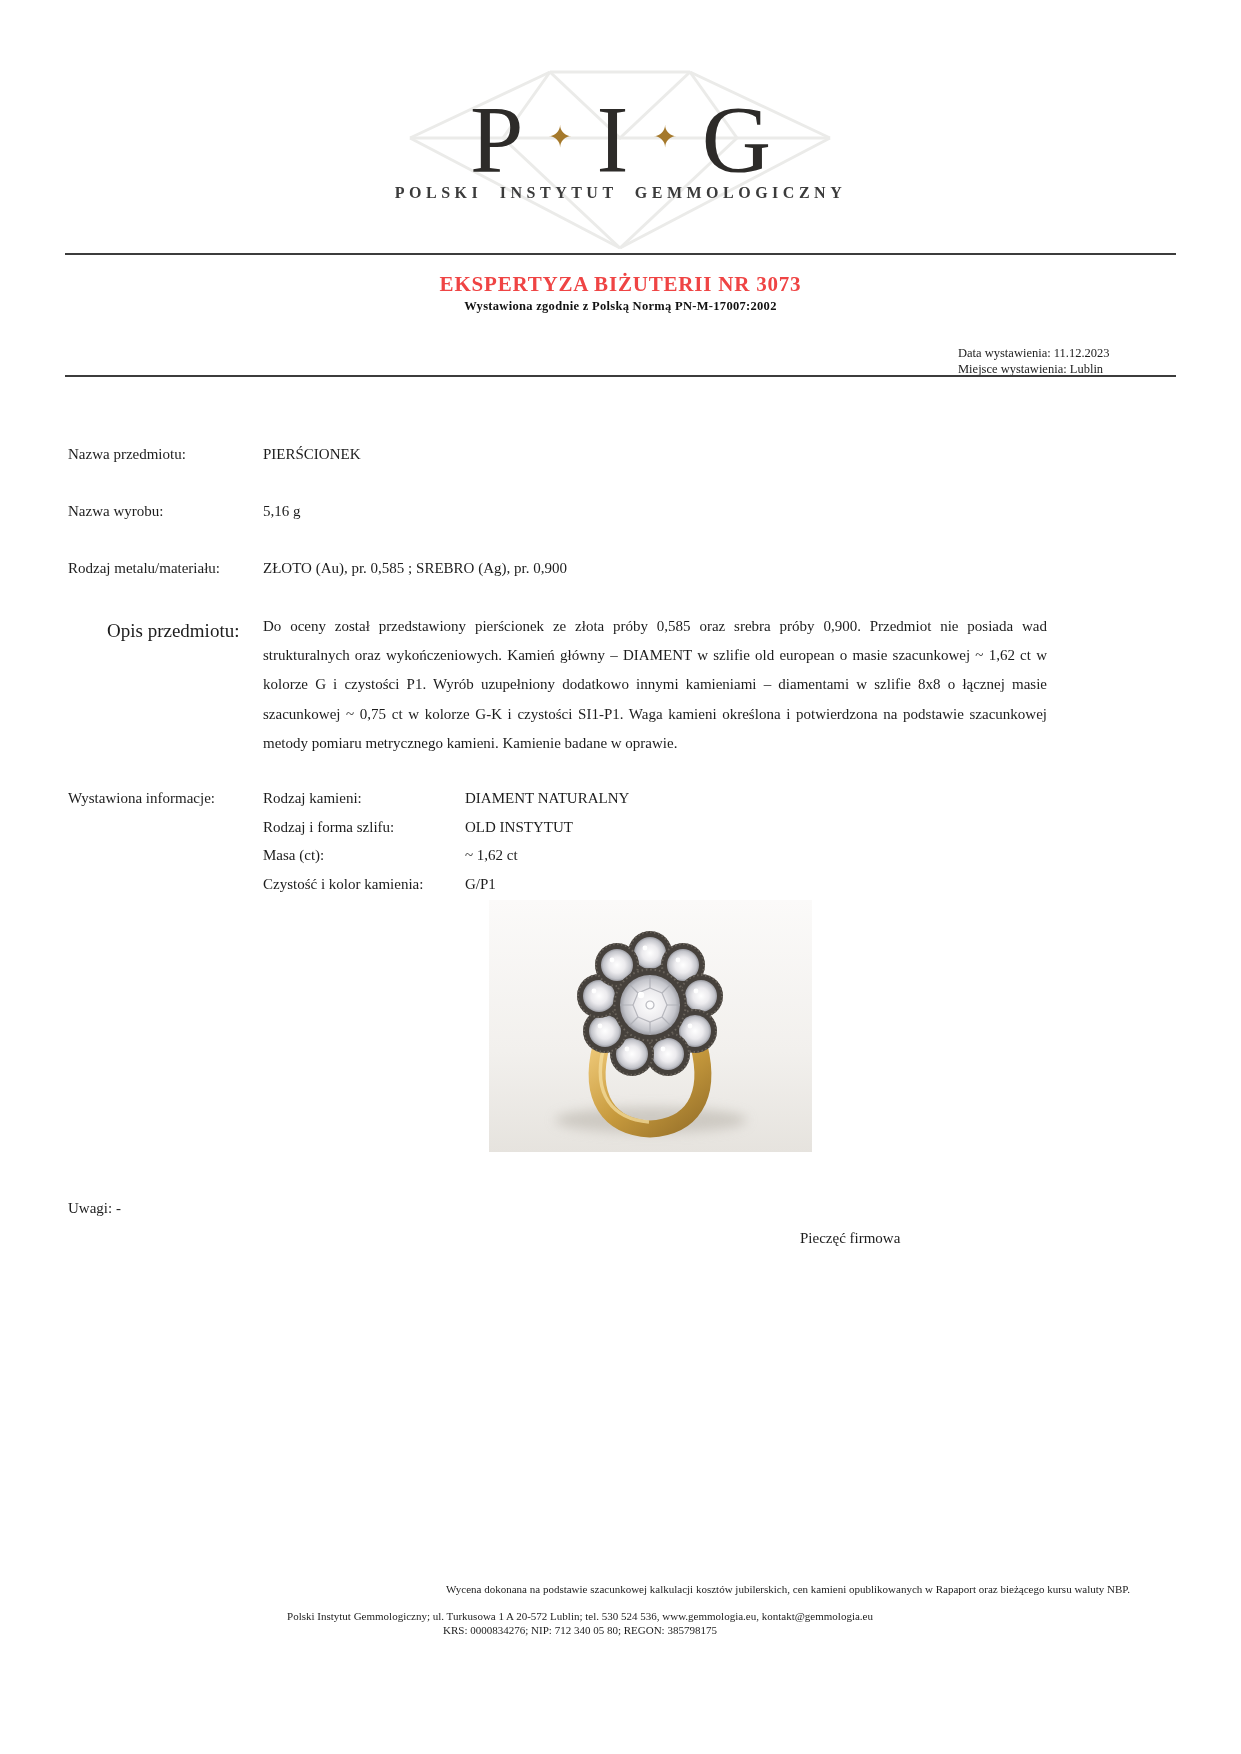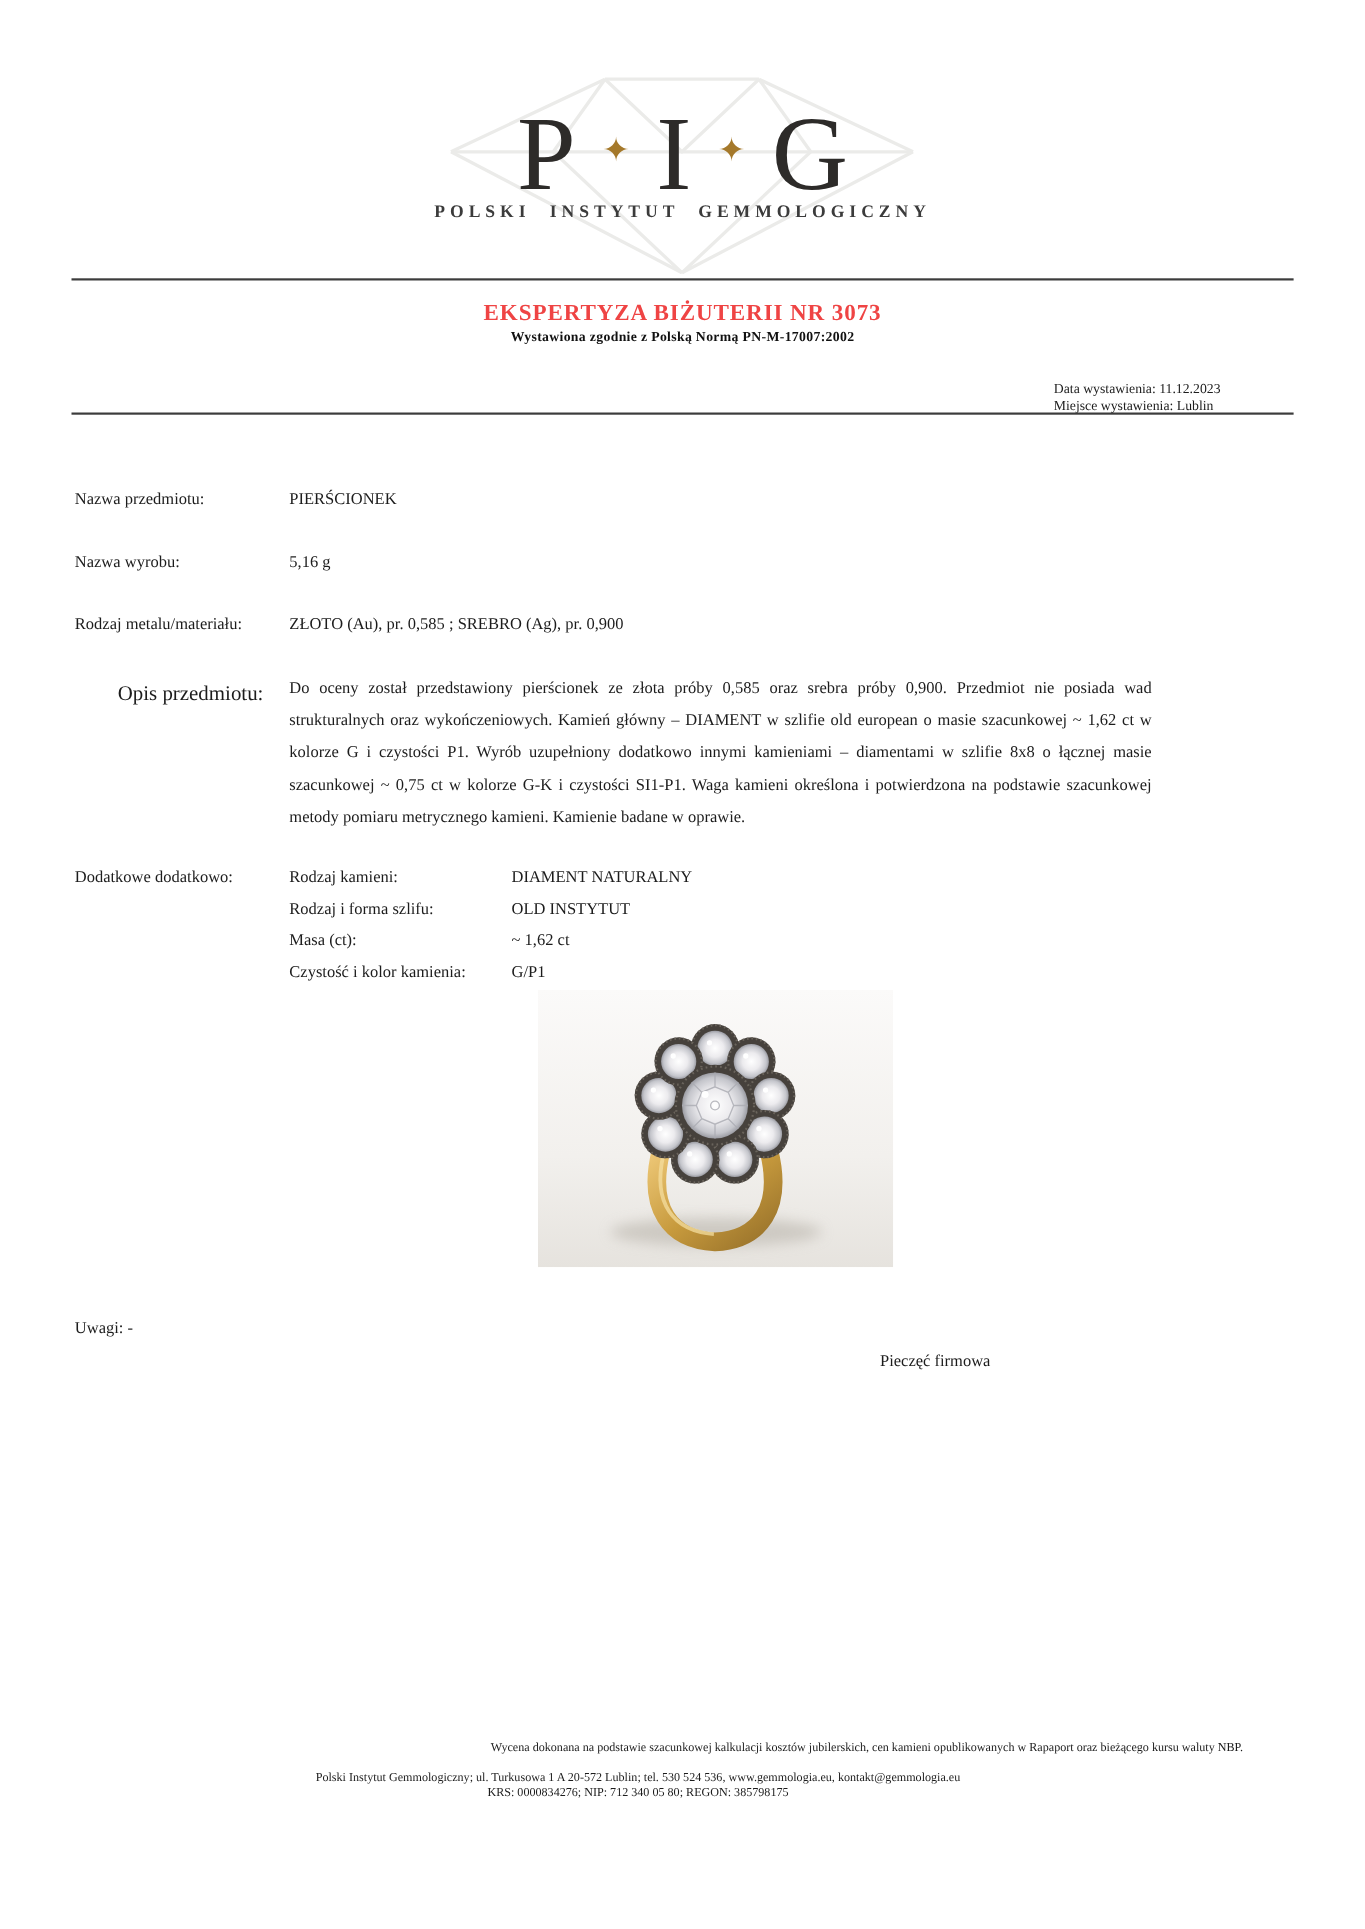--- a/index.html
+++ b/index.html
@@ -124,7 +124,7 @@
   <div class="opis-label">Opis przedmiotu:</div>
   <div class="opis-par">Do oceny został przedstawiony pierścionek ze złota próby 0,585 oraz srebra próby 0,900. Przedmiot nie posiada wad strukturalnych oraz wykończeniowych. Kamień główny – DIAMENT w szlifie old european o masie szacunkowej ~ 1,62 ct w kolorze G i czystości P1. Wyrób uzupełniony dodatkowo innymi kamieniami – diamentami w szlifie 8x8 o łącznej masie szacunkowej ~ 0,75 ct w kolorze G-K i czystości SI1-P1. Waga kamieni określona i potwierdzona na podstawie szacunkowej metody pomiaru metrycznego kamieni. Kamienie badane w oprawie.</div>
 
-  <div class="addinfo-label">Dodatkowe dodatkowo:</div>
+  <div class="addinfo-label">Wystawiona informacje:</div>
   <div class="addinfo-grid">
     <div class="inforow">
       <span class="ilabel">Rodzaj kamieni:</span>

